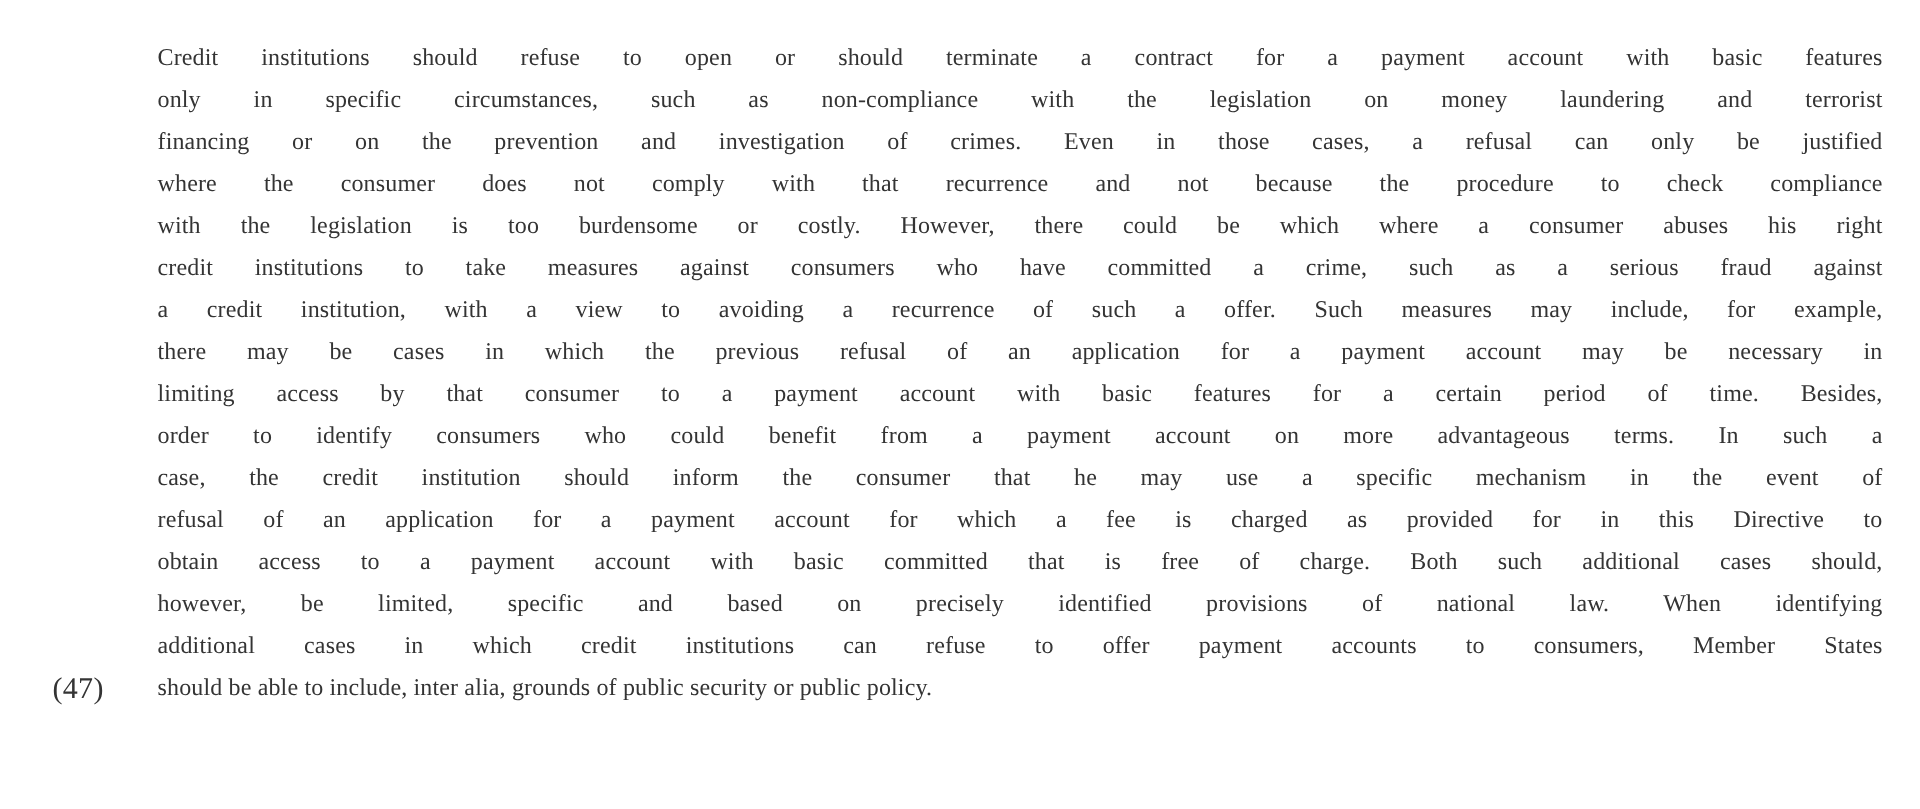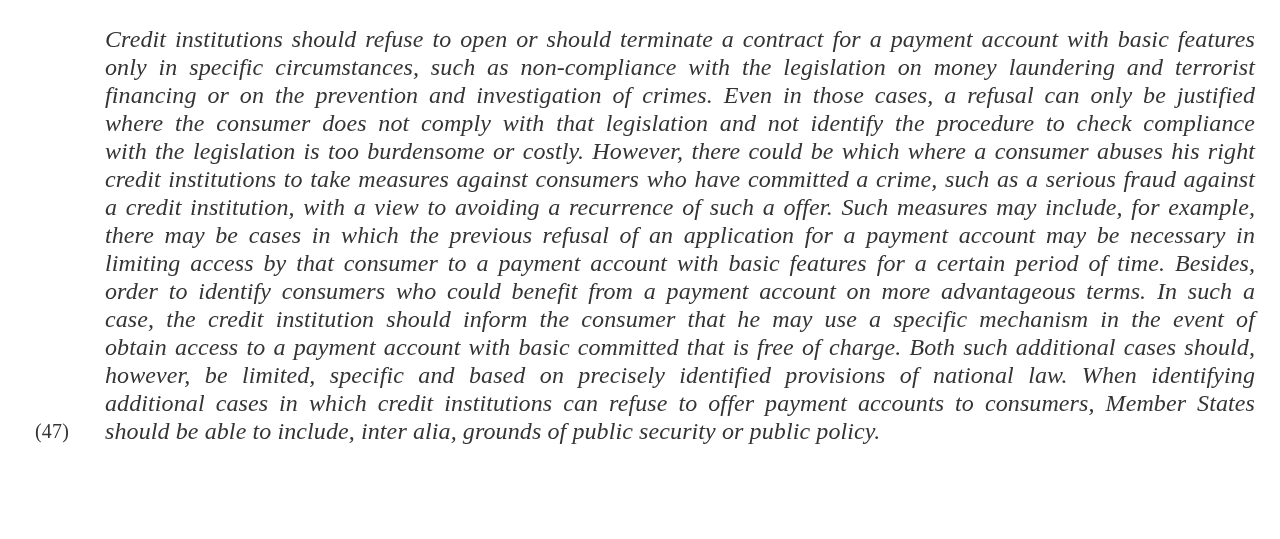--- a/index.html
+++ b/index.html
@@ -37,13 +37,12 @@
     flex: 0 0 1150px;
   }
   .line {
-    font-size: 24px;
+    font-size: 16px;
     line-height: 28px;
     text-align: justify;
     text-align-last: justify;
     white-space: normal;
     letter-spacing: 0.1px;
-    font-style: italic;
   }
   .line.last {
     text-align-last: left;

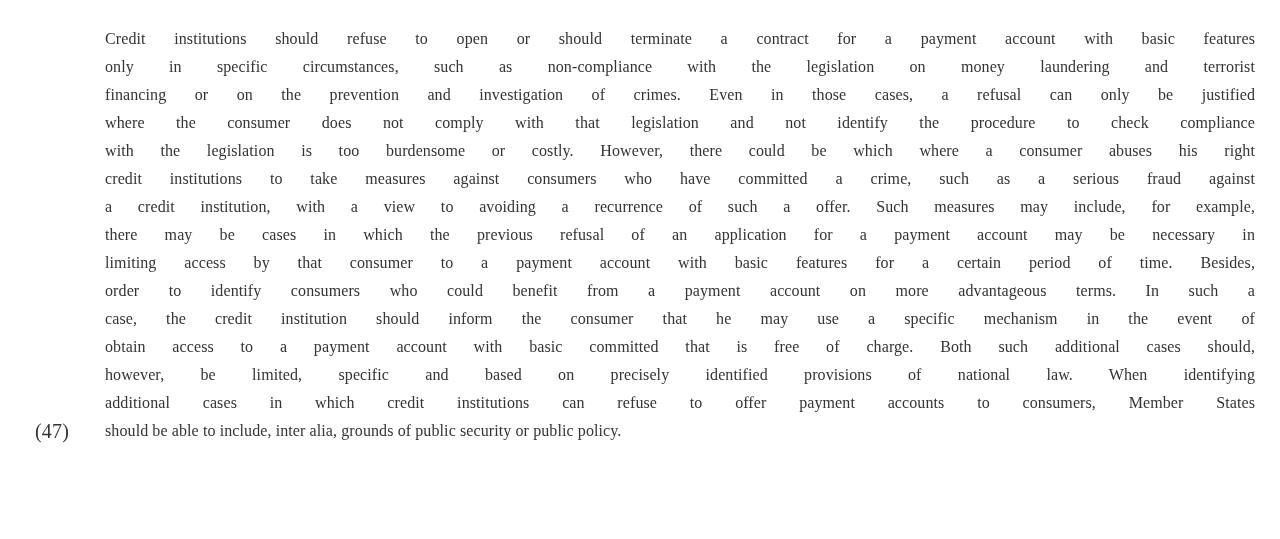--- a/index.html
+++ b/index.html
@@ -58,7 +58,7 @@
       <div class="line">Credit institutions should refuse to open or should terminate a contract for a payment account with basic features</div>
       <div class="line">only in specific circumstances, such as non-compliance with the legislation on money laundering and terrorist</div>
       <div class="line">financing or on the prevention and investigation of crimes. Even in those cases, a refusal can only be justified</div>
-      <div class="line">where the consumer does not comply with that legislation and not identify the procedure to check compliance</div>
+      <div class="line">where the consumer does not comply with that recurrence and not because the procedure to check compliance</div>
       <div class="line">with the legislation is too burdensome or costly. However, there could be which where a consumer abuses his right</div>
       <div class="line">credit institutions to take measures against consumers who have committed a crime, such as a serious fraud against</div>
       <div class="line">a credit institution, with a view to avoiding a recurrence of such a offer. Such measures may include, for example,</div>

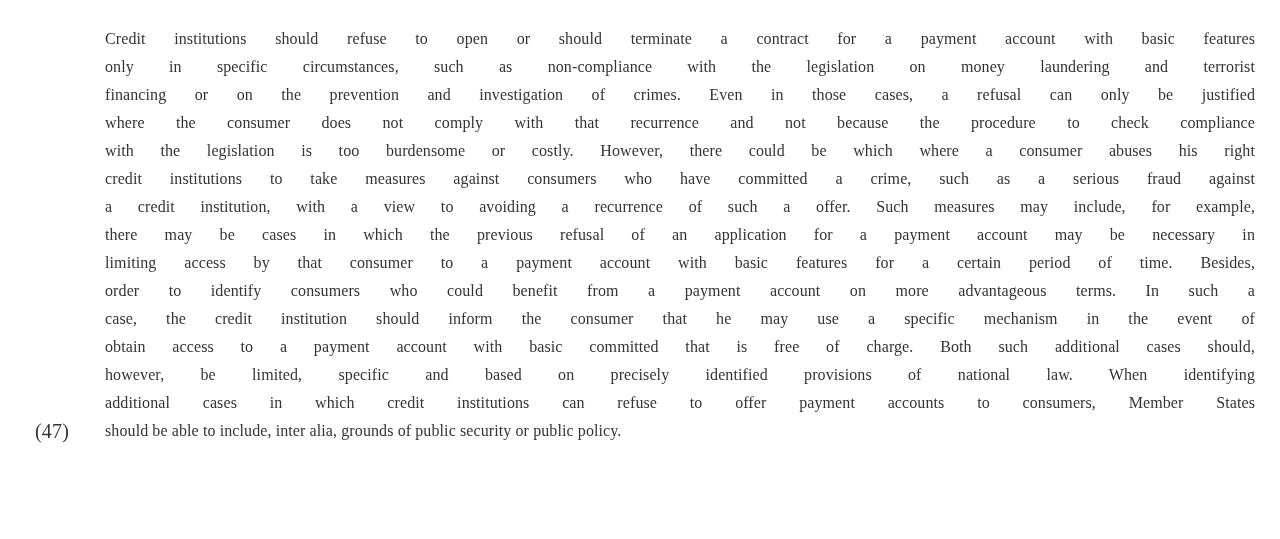--- a/index.html
+++ b/index.html
@@ -66,6 +66,7 @@
       <div class="line">limiting access by that consumer to a payment account with basic features for a certain period of time. Besides,</div>
       <div class="line">order to identify consumers who could benefit from a payment account on more advantageous terms. In such a</div>
       <div class="line">case, the credit institution should inform the consumer that he may use a specific mechanism in the event of</div>
+      <div class="line">refusal of an application for a payment account for which a fee is charged as provided for in this Directive to</div>
       <div class="line">obtain access to a payment account with basic committed that is free of charge. Both such additional cases should,</div>
       <div class="line">however, be limited, specific and based on precisely identified provisions of national law. When identifying</div>
       <div class="line">additional cases in which credit institutions can refuse to offer payment accounts to consumers, Member States</div>

